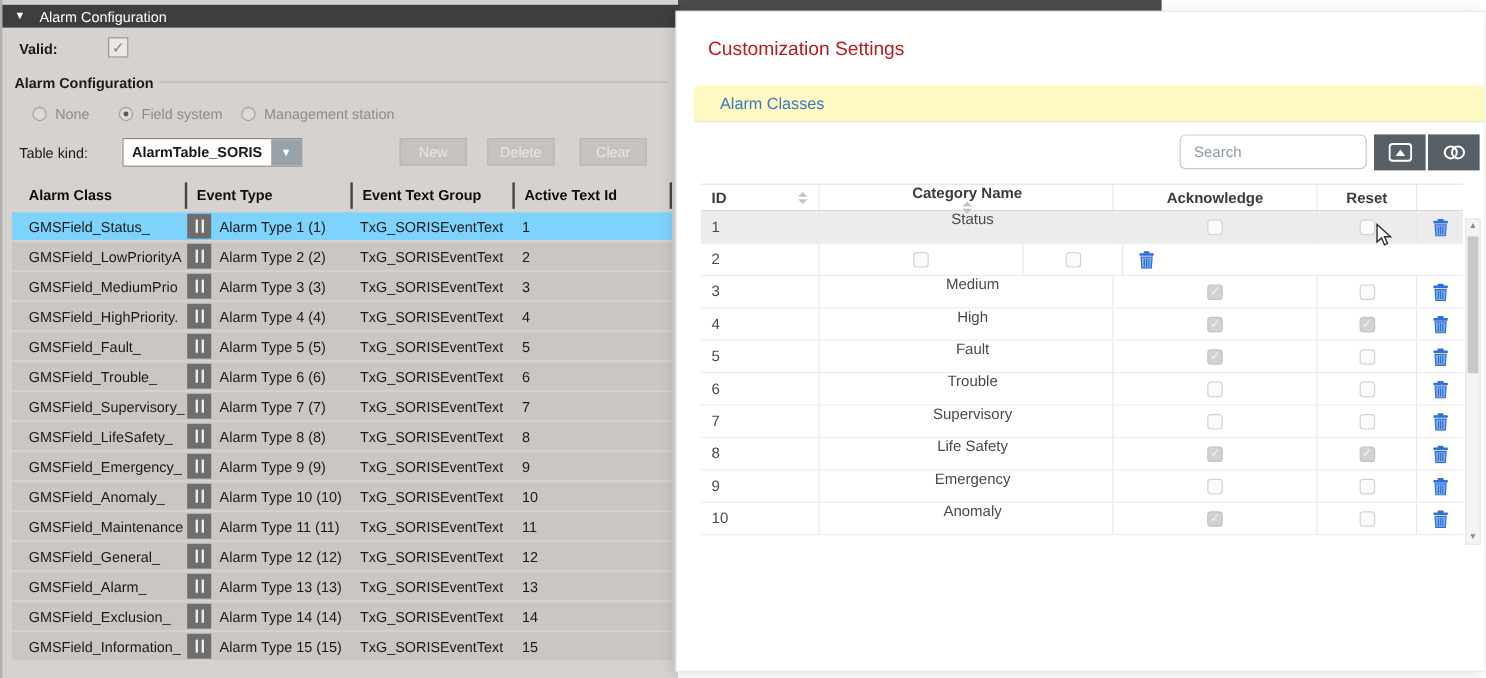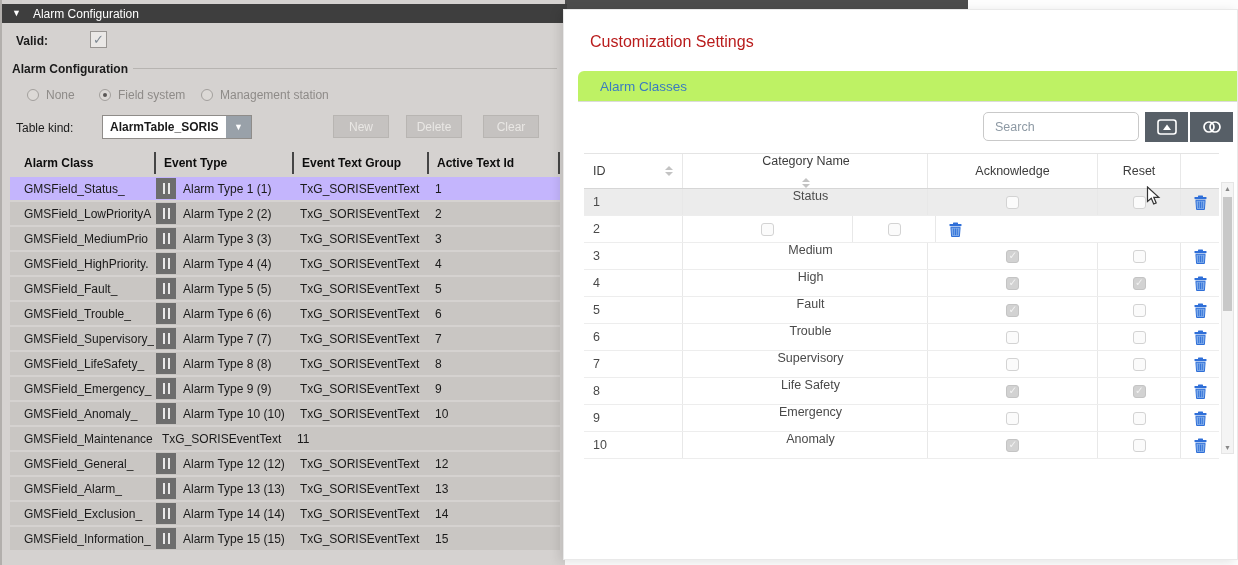--- a/index.html
+++ b/index.html
@@ -62,7 +62,7 @@
   .right-panel { position:absolute; left:563px; top:9px; width:675px; height:551px; background:#fff;
     border:1px solid #e9e9e9; box-shadow:-4px 2px 10px rgba(0,0,0,.10); font-size:12.5px; }
   .rp-title { position:absolute; left:26px; top:23px; font-size:16px; color:#b91c1c; }
-  .card-head { position:absolute; left:14px; top:61px; right:0; height:31px; background:#bef264;
+  .card-head { position:absolute; left:14px; top:61px; right:0; height:31px; background:#fef9c3;
     border-bottom:1px solid #dbdbdb; border-top-left-radius:6px; display:flex; align-items:center; }
   .card-title { margin-left:22px; font-size:13.5px; color:#3b7cc0; }
   .search { position:absolute; left:419px; top:102px; width:156px; height:29px; border:1px solid #c9c9c9;

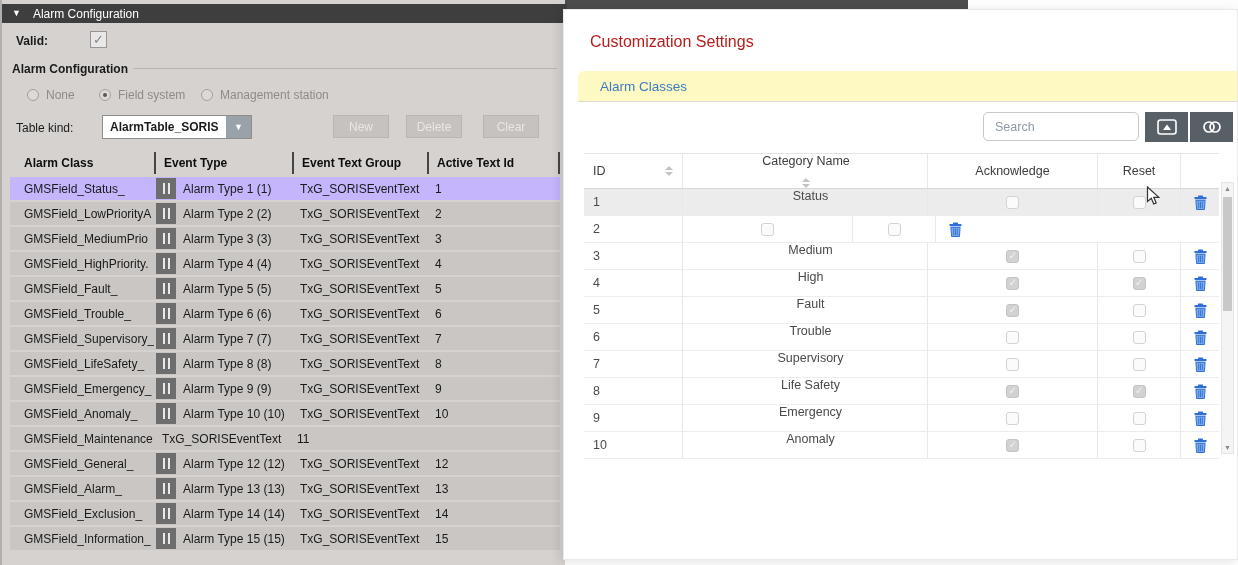--- a/index.html
+++ b/index.html
@@ -74,8 +74,8 @@
     justify-content:center; cursor:pointer; }
 
   .rtable { position:absolute; left:20px; top:143px; width:635px; }
-  .rhead { display:flex; height:36px; border-top:1px solid #e4e4e4; border-bottom:1px solid #d6d6d6;
-    color:#3c3c3c; font-weight:normal; }
+  .rhead { display:flex; height:23px; border-top:1px solid #e4e4e4; border-bottom:1px solid #d6d6d6;
+    color:#3c3c3c; font-weight:bold; }
   .rhead > div, .rrow > div { display:flex; align-items:center; height:100%; }
   .rhead > div + div, .rrow > div + div { border-left:1px solid #e8e8e8;flex-direction:column; }
   .rc-id    { width:98px;  padding-left:9px; }

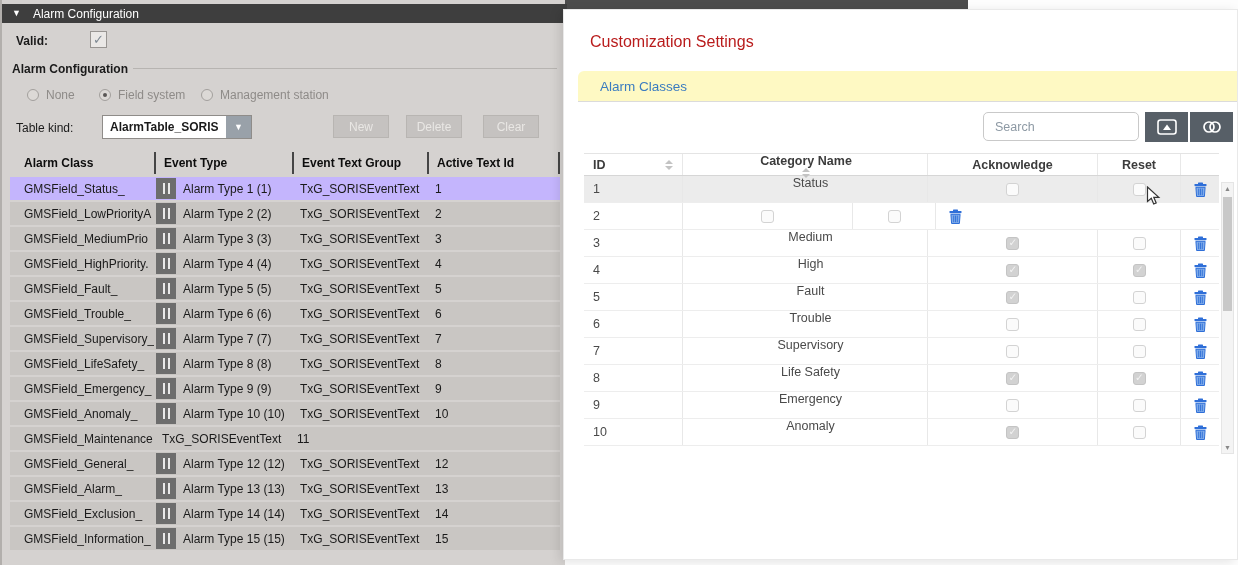--- a/index.html
+++ b/index.html
@@ -48,7 +48,7 @@
   .lbody { margin-top:3px; }
   .lrow { display:flex; height:23px; margin-bottom:2px; background:#c9c6c3; align-items:center;
     white-space:nowrap; }
-  .lrow.sel { background:#c4b5fd; }
+  .lrow.sel { background:#7dd3fc; }
   .lrow .lc-class { overflow:hidden; }
   .lrow .lc-type { display:flex; align-items:center; gap:7px; overflow:hidden; }
   .pausebtn { width:20px; height:21px; min-width:20px; background:#6d6d6d; display:flex;

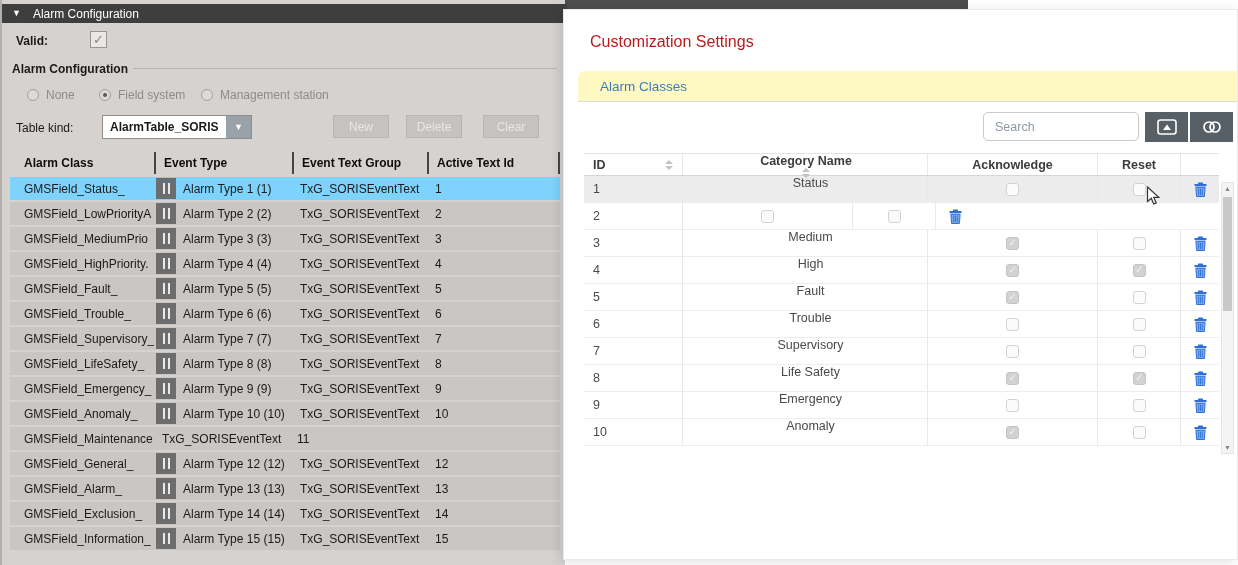--- a/index.html
+++ b/index.html
@@ -272,6 +272,13 @@
           </div>
           <div class="lrow">
             <div class="lc-class">GMSField_Maintenance</div>
+            <div class="lc-type">
+              <span class="pausebtn">
+                <i></i>
+                <i></i>
+              </span>
+              <span>Alarm Type 11 (11)</span>
+            </div>
             <div class="lc-group">TxG_SORISEventText</div>
             <div class="lc-id">11</div>
           </div>

